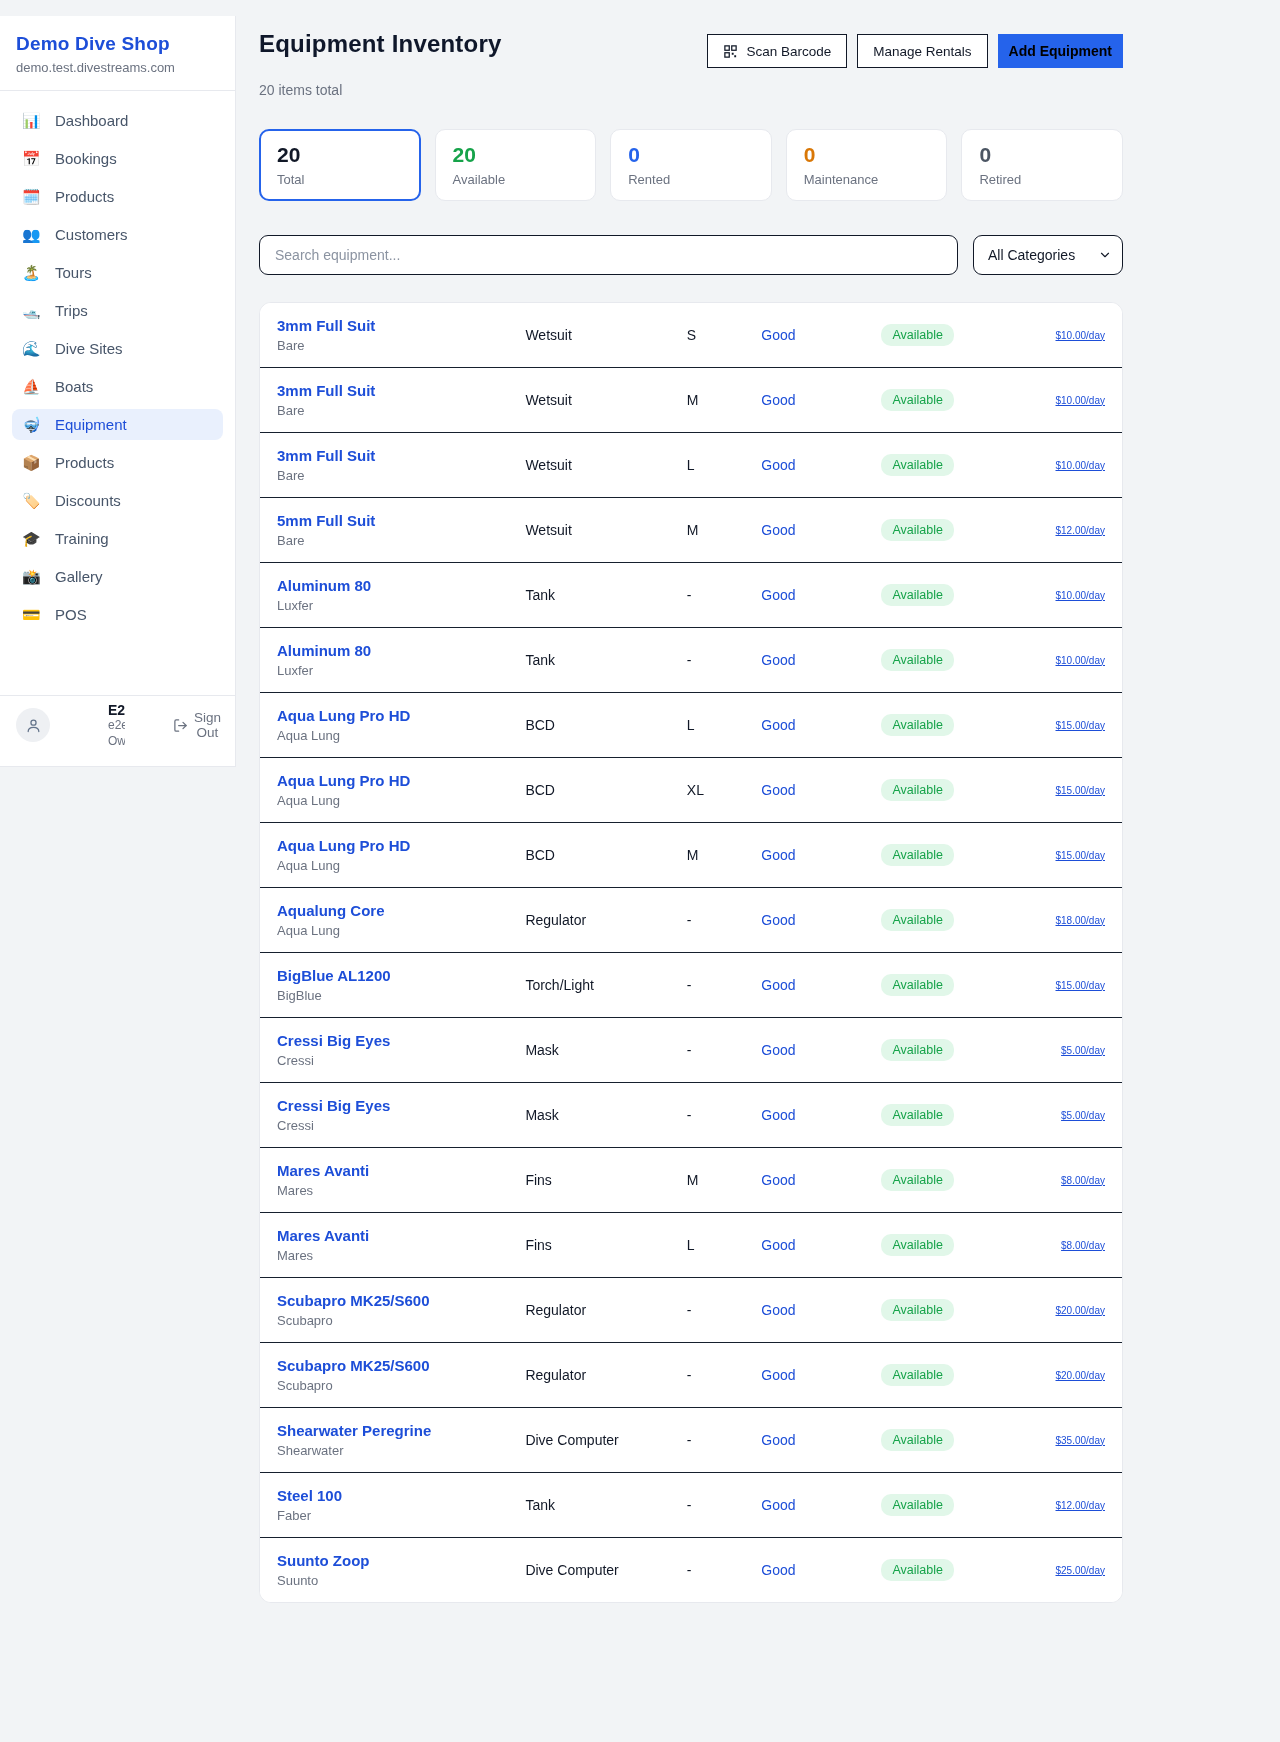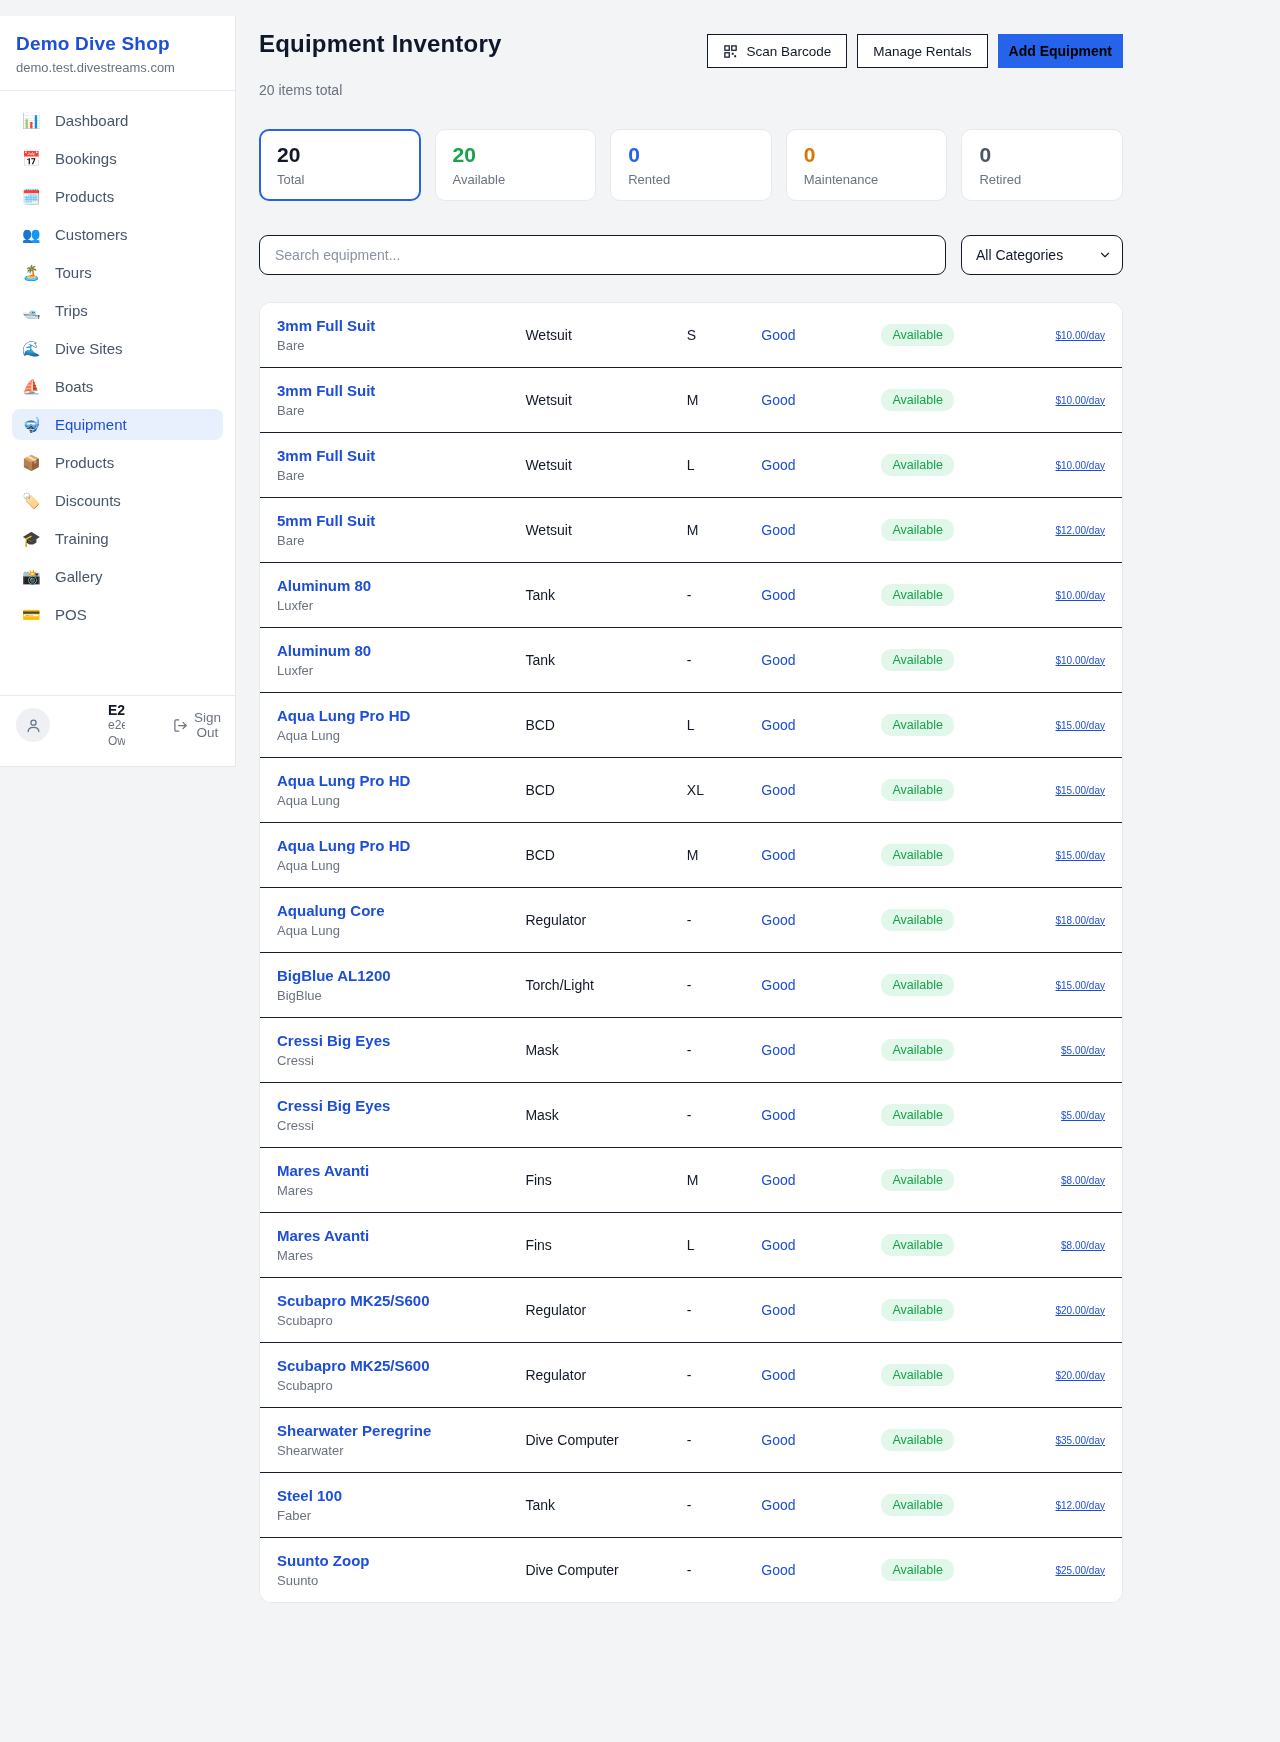--- a/index.html
+++ b/index.html
@@ -84,7 +84,7 @@
   }
   .search-input::placeholder { color:#8b93a1; }
   .select {
-    width:162px; height:40px; border:1.5px solid #111827; border-radius:9px;
+    width:150px; height:40px; border:1.5px solid #111827; border-radius:9px;
     background:#fff; display:flex; align-items:center; justify-content:space-between;
     padding:0 10px 0 14px; font-size:14px; cursor:pointer; color:#111827;
   }

